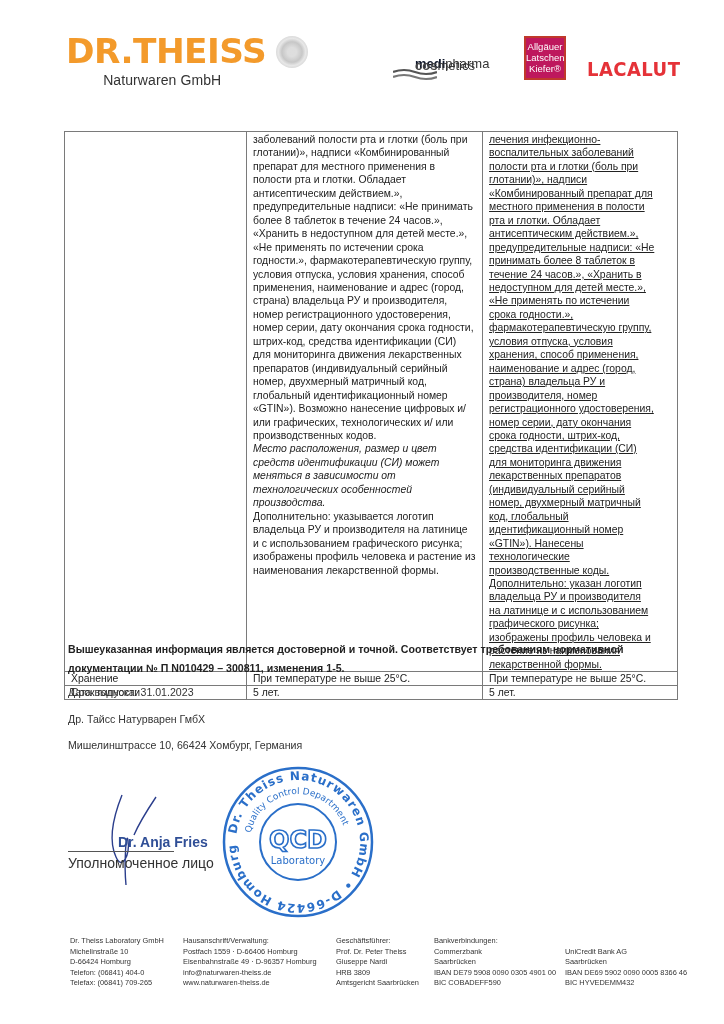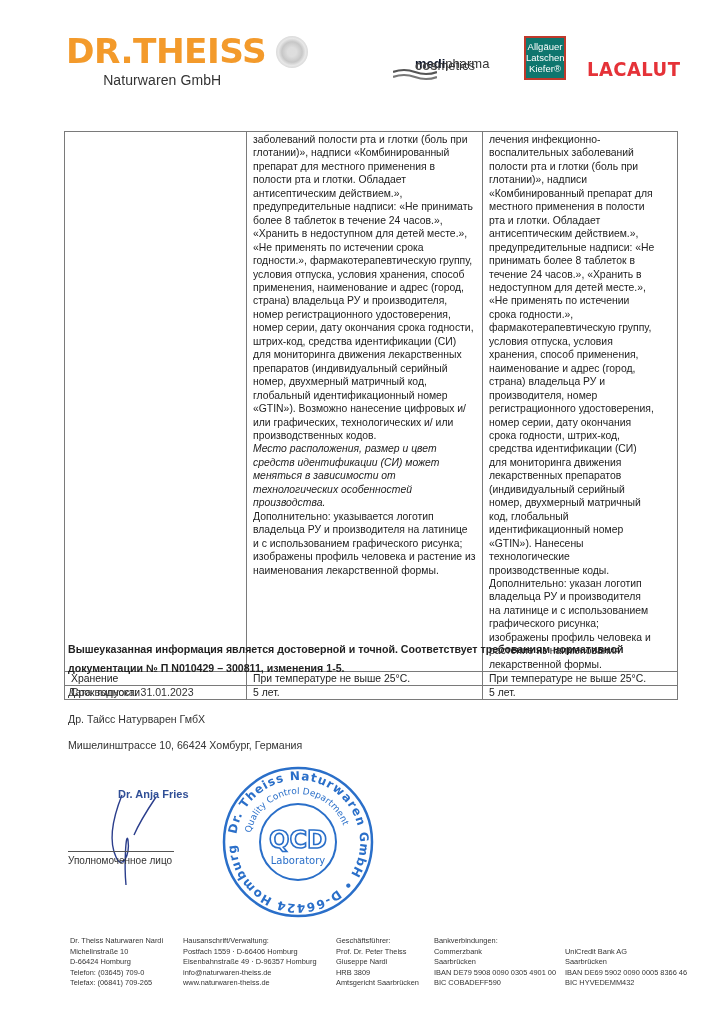--- a/index.html
+++ b/index.html
@@ -29,7 +29,7 @@
     .medi-wave { position: absolute; left: 0; top: 10px; width: 44px; height: 14px; }
     .allg {
       position: absolute; left: 524px; top: 36px; width: 42px; height: 44px;
-      background: #0f766e; border: 2px solid #c0392b; color: #fff; text-align: center;
+      background: #be185d; border: 2px solid #c0392b; color: #fff; text-align: center;
       font-size: 9.5px; line-height: 11px; padding-top: 3px; box-sizing: border-box;
     }
     .lacalut {

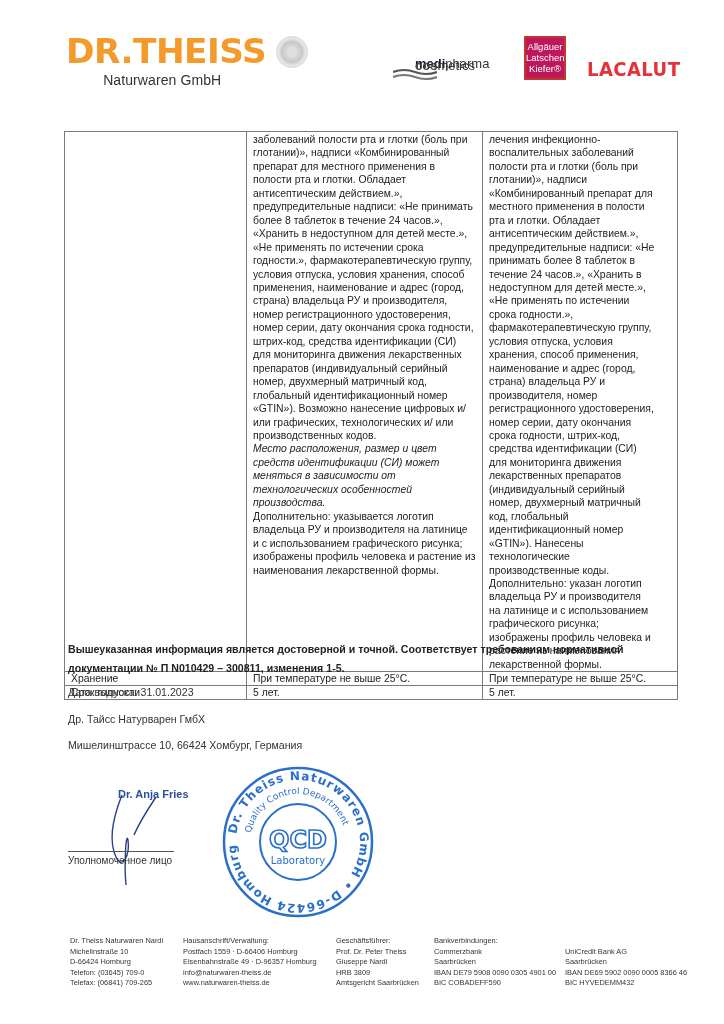--- a/index.html
+++ b/index.html
@@ -48,7 +48,7 @@
     .tbl col.c3 { width: 195px; }
     .tbl tr.main td { height: 451px; }
     .tbl tr.small td { height: 13px; line-height: 13px; padding-top: 0; padding-bottom: 0; }
-    .tbl .c3cell { padding-right: 22px; }
+    .tbl .c3cell { padding-right: 22px; text-decoration: underline; }
     .it { font-style: italic; }
     
     .stmt { position: absolute; left: 68px; top: 640px; width: 600px; font-size: 10.6px; line-height: 19px; font-weight: bold; color: #222; }

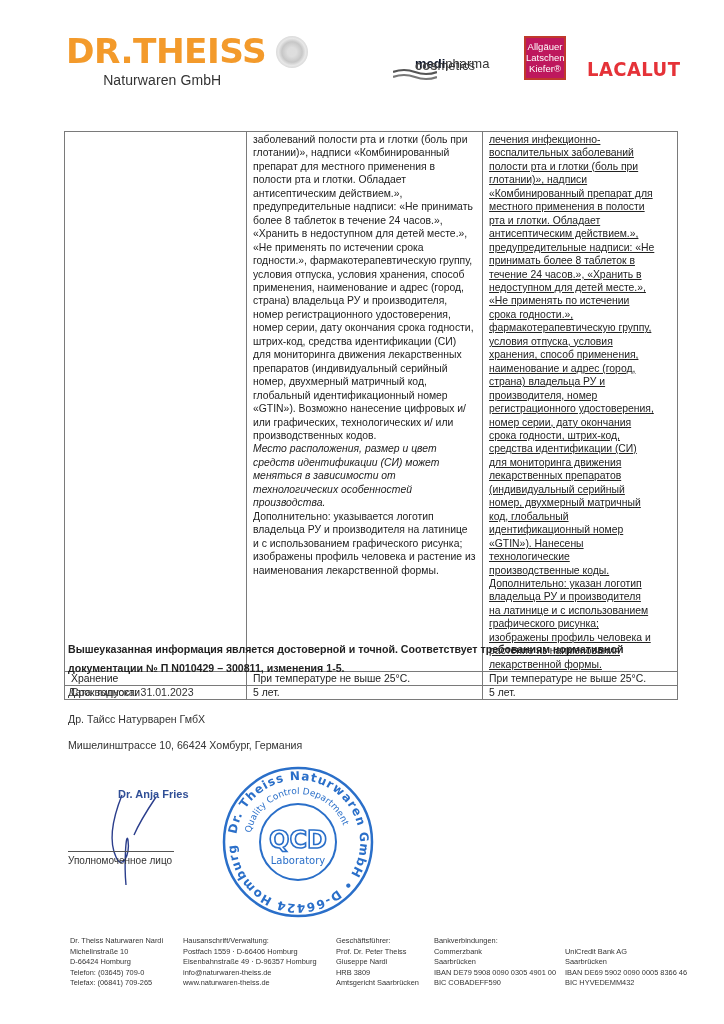--- a/index.html
+++ b/index.html
@@ -54,7 +54,7 @@
     .stmt { position: absolute; left: 68px; top: 640px; width: 600px; font-size: 10.6px; line-height: 19px; font-weight: bold; color: #222; }
     .line { position: absolute; left: 68px; font-size: 10.6px; color: #333; }
     
-    .sig-name { position: absolute; left: 70px; top: 788px; font-size: 11px; font-weight: bold; color: #2f4e96; padding-left: 48px; }
+    .sig-name { position: absolute; left: 70px; top: 834px; font-size: 14px; font-weight: bold; color: #2f4e96; padding-left: 48px; }
     .sig-line { position: absolute; left: 68px; top: 851px; width: 106px; height: 1px; background: #555; }
     .sig-role { position: absolute; left: 68px; top: 855px; font-size: 10px; color: #333; text-align: right; }
     .sig-stroke { position: absolute; left: 100px; top: 785px; width: 70px; height: 110px; }

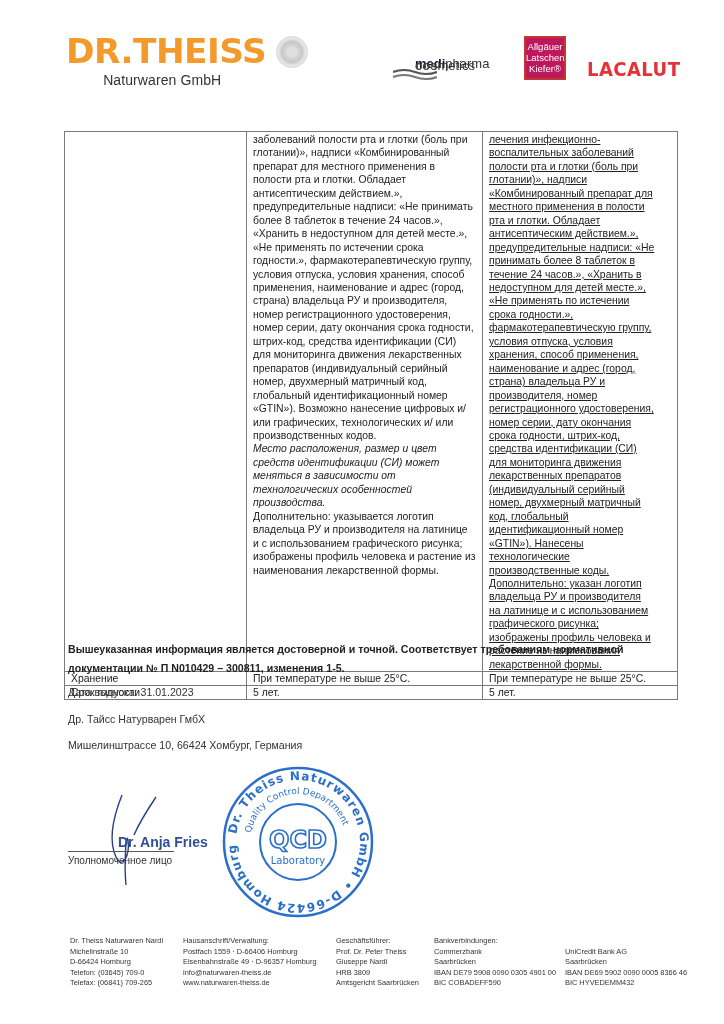--- a/index.html
+++ b/index.html
@@ -56,7 +56,7 @@
     
     .sig-name { position: absolute; left: 70px; top: 834px; font-size: 14px; font-weight: bold; color: #2f4e96; padding-left: 48px; }
     .sig-line { position: absolute; left: 68px; top: 851px; width: 106px; height: 1px; background: #555; }
-    .sig-role { position: absolute; left: 68px; top: 855px; font-size: 10px; color: #333; text-align: right; }
+    .sig-role { position: absolute; left: 68px; top: 855px; font-size: 14px; color: #333; text-align: right; }
     .sig-stroke { position: absolute; left: 100px; top: 785px; width: 70px; height: 110px; }
     .stamp { position: absolute; left: 220px; top: 764px; width: 156px; height: 156px; }
     

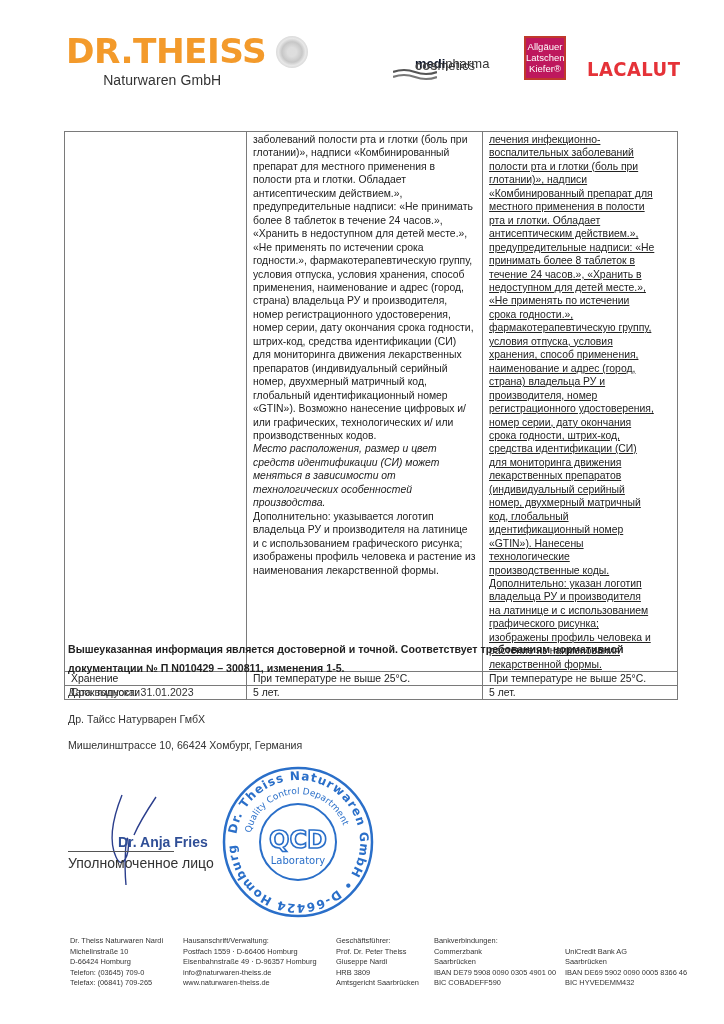--- a/index.html
+++ b/index.html
@@ -152,7 +152,7 @@
 </svg>
 
 <div class="ftr" style="left:70px">
-  <div>Dr. Theiss Naturwaren Nardi</div>
+  <div>Dr. Theiss Laboratory GmbH</div>
   <div>Michelinstraße 10</div>
   <div>D-66424 Homburg</div>
   <div>Telefon: (03645) 709-0</div>

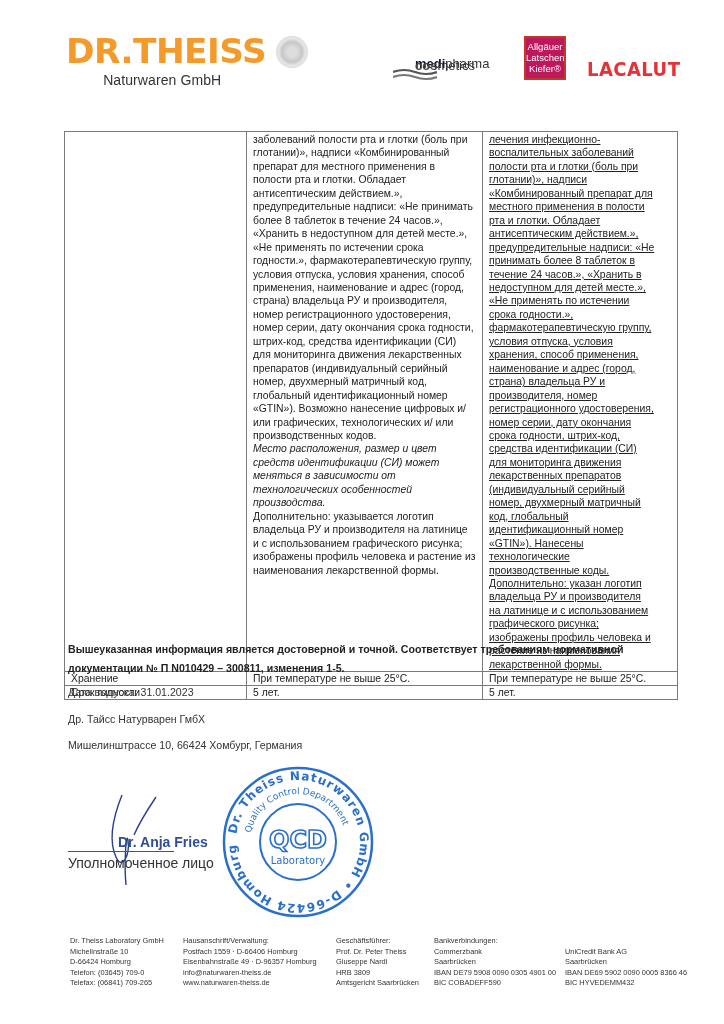--- a/index.html
+++ b/index.html
@@ -155,7 +155,7 @@
   <div>Dr. Theiss Laboratory GmbH</div>
   <div>Michelinstraße 10</div>
   <div>D-66424 Homburg</div>
-  <div>Telefon: (03645) 709-0</div>
+  <div>Telefon: (06841) 404-0</div>
   <div>Telefax: (06841) 709-265</div>
 </div>
 <div class="ftr" style="left:183px">

